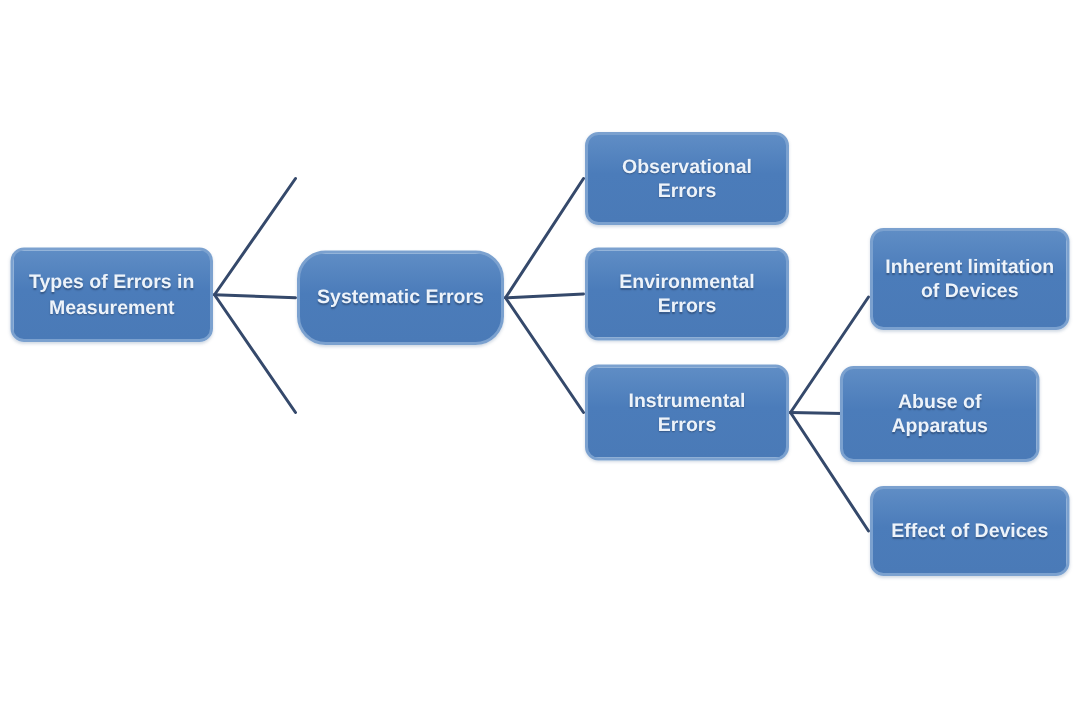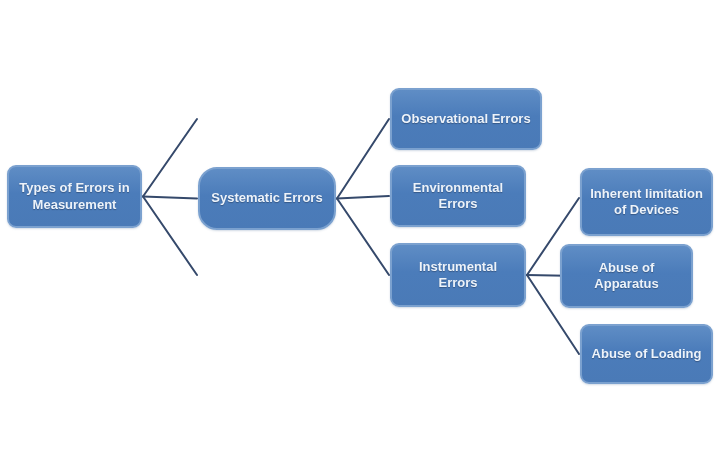--- a/index.html
+++ b/index.html
@@ -67,7 +67,7 @@
     <div class="node" style="left: 198px; top: 167px; width: 138px; height: 63px; border-radius: 19px;">
       <span>Systematic Errors</span>
     </div>
-    <div class="node" style="left: 390px; top: 88px; width: 152px; height: 62px;">
+    <div class="node" style="left: 390px; top: 88px; width: 136px; height: 62px;">
       <span>Observational Errors</span>
     </div>
     <div class="node" style="left: 390px; top: 165px; width: 136px; height: 62px;">

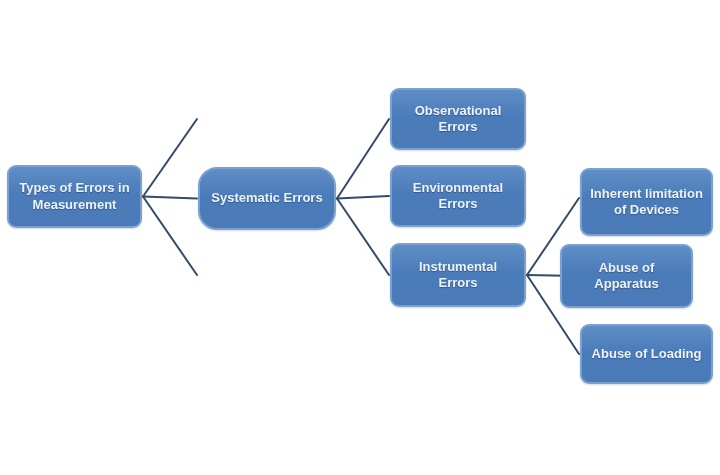--- a/index.html
+++ b/index.html
@@ -76,7 +76,7 @@
     <div class="node" style="left: 390px; top: 243px; width: 136px; height: 64px;">
       <span>Instrumental Errors</span>
     </div>
-    <div class="node bold" style="left: 580px; top: 168px; width: 133px; height: 68px; text-align: center;">
+    <div class="node bold" style="left: 580px; top: 152px; width: 133px; height: 68px; text-align: center;">
       <span>Inherent limitation of Devices</span>
     </div>
     <div class="node bold" style="left: 560px; top: 244px; width: 133px; height: 64px;">

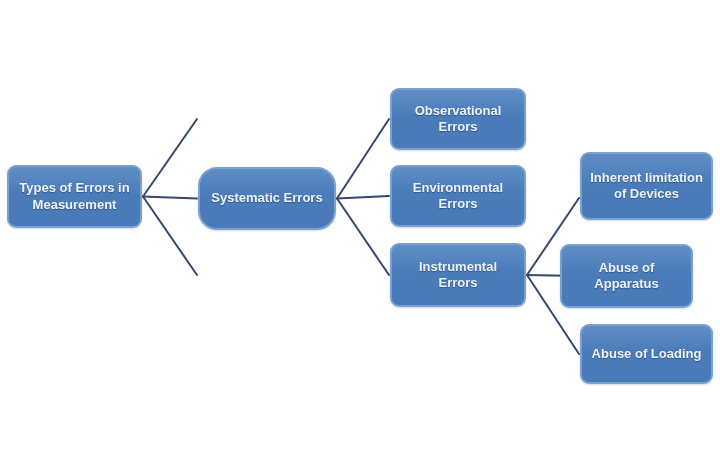--- a/index.html
+++ b/index.html
@@ -83,7 +83,7 @@
       <span>Abuse of Apparatus</span>
     </div>
     <div class="node bold" style="left: 580px; top: 324px; width: 133px; height: 60px;">
-      <span>Abuse of Loading</span>
+      <span>Effect of Devices</span>
     </div>
   </div>
 

